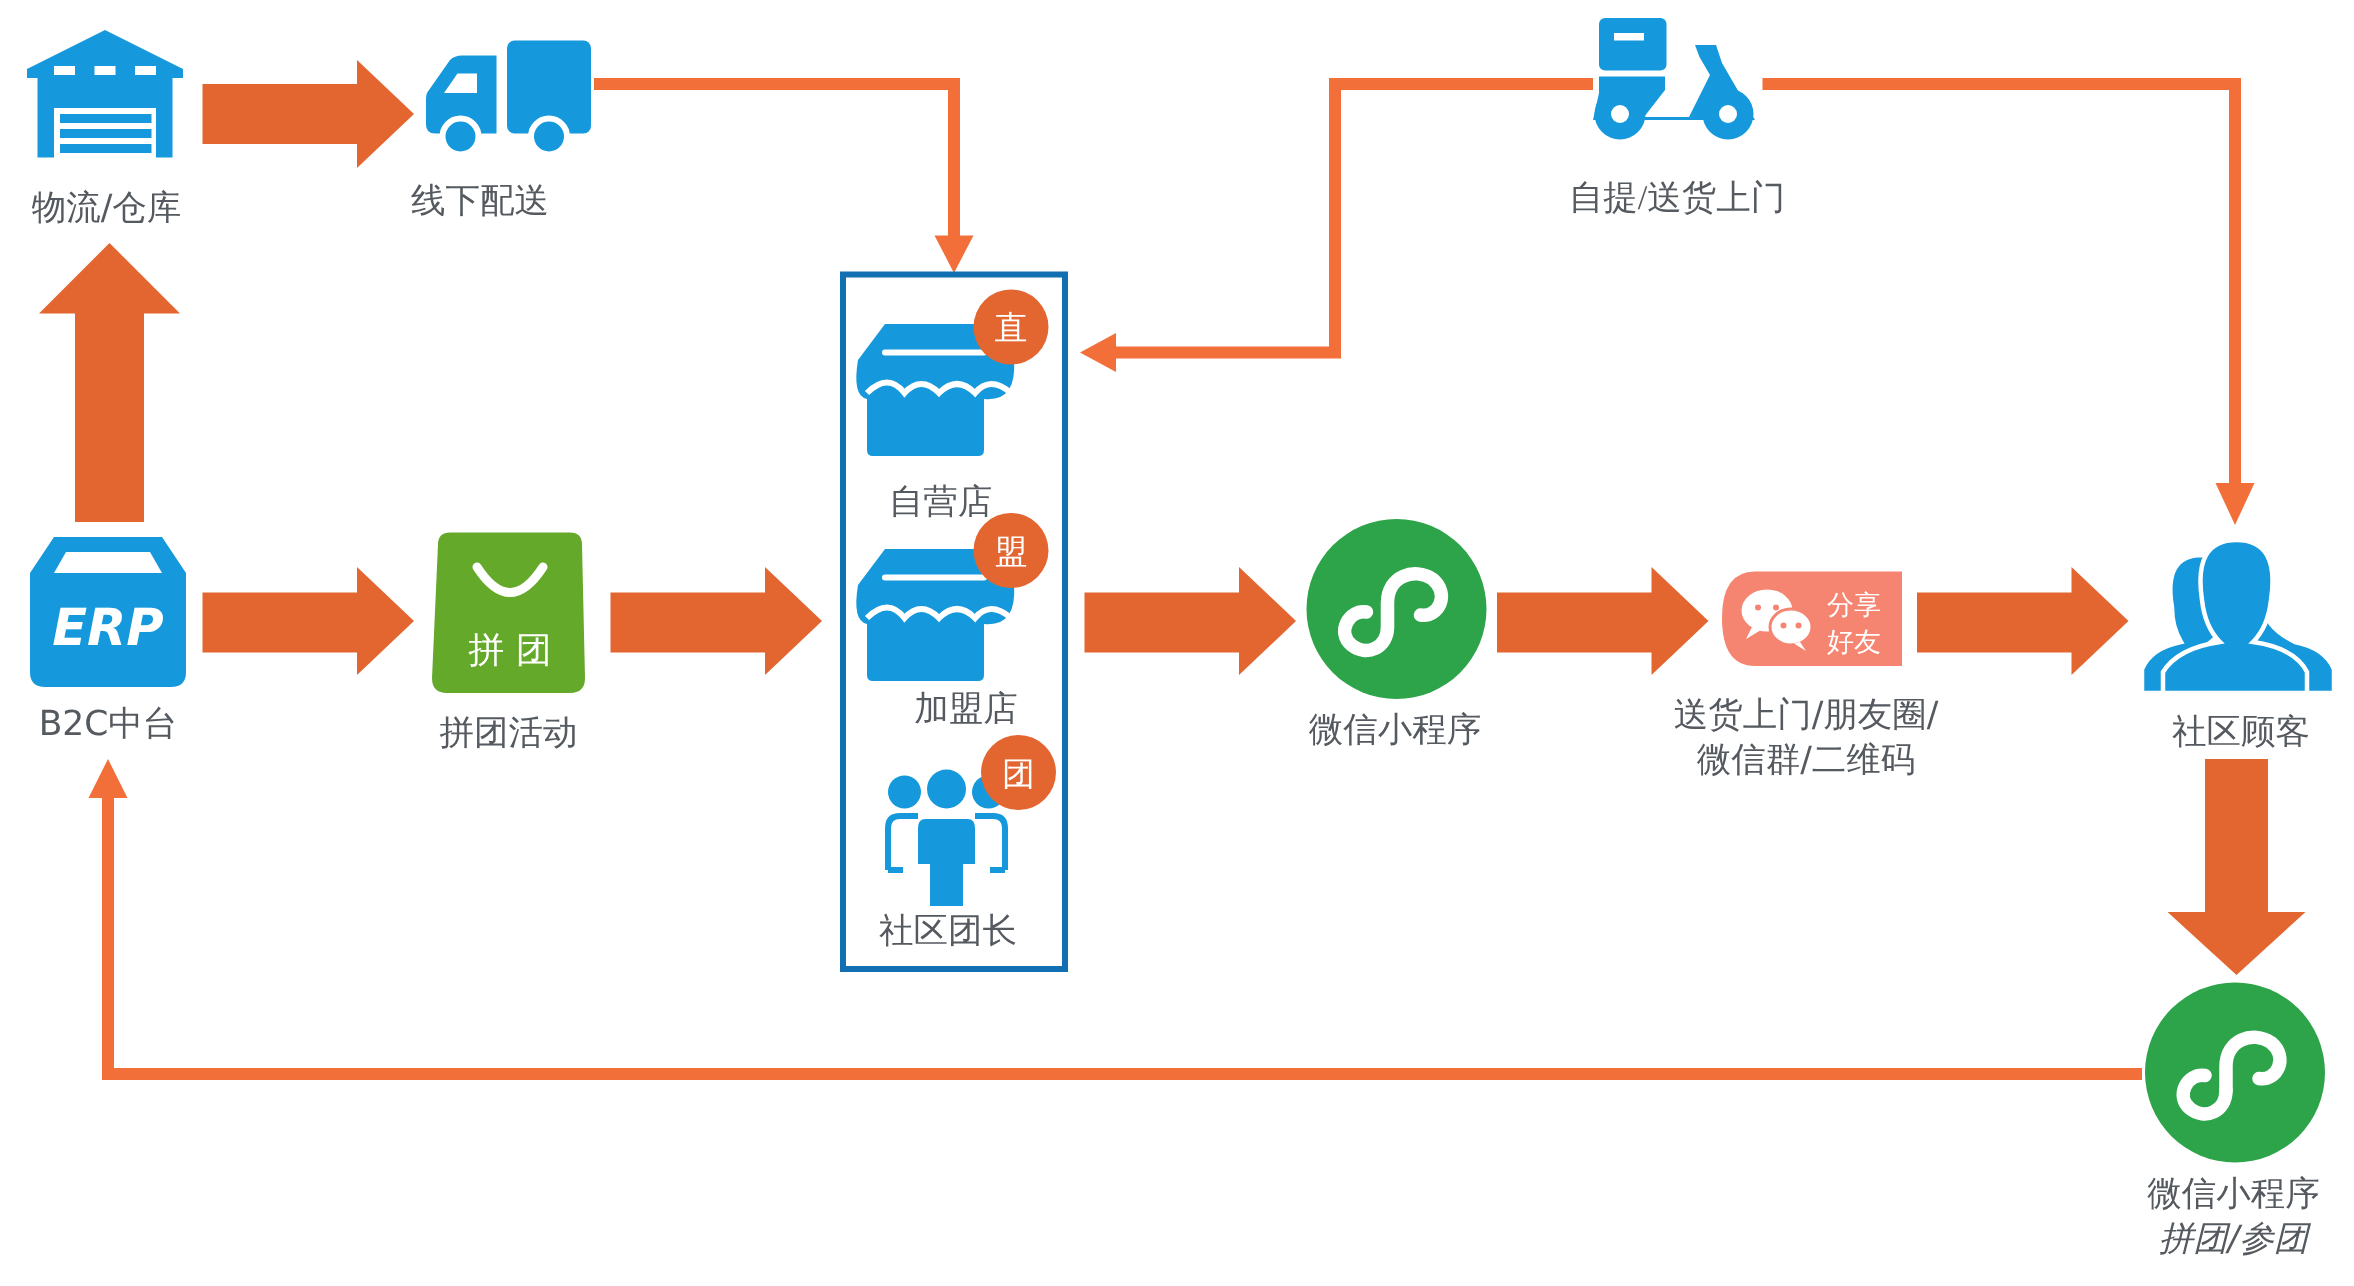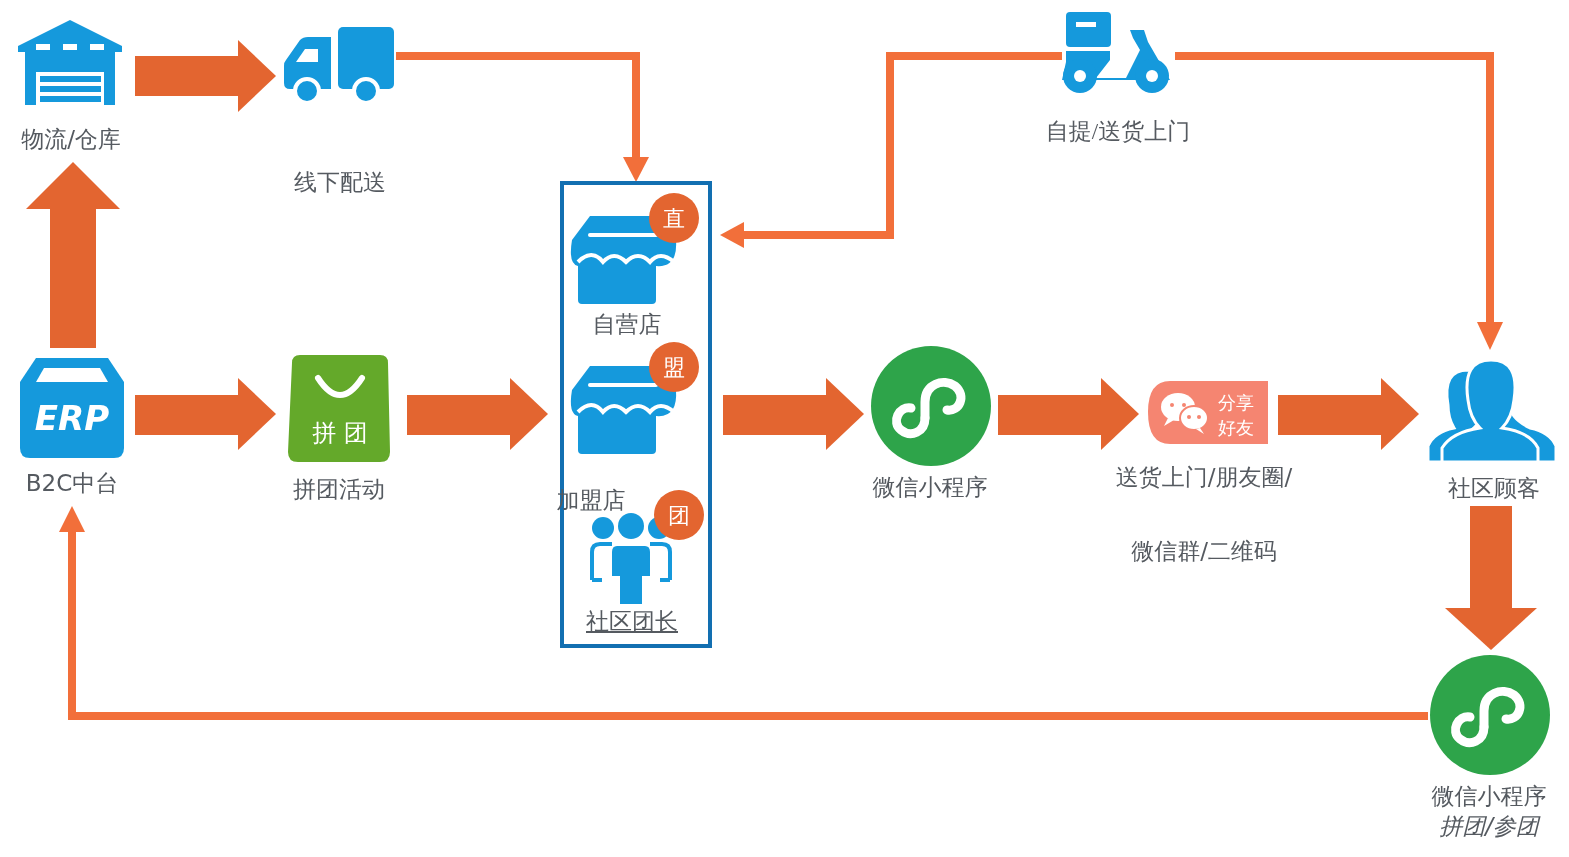--- a/index.html
+++ b/index.html
@@ -192,7 +192,7 @@
 </svg>
 
 <div class="label" style="left:71px; top:124px;">物流/仓库</div>
-<div class="label" style="left:340px; top:119px;margin-top:48px;">线下配送</div>
+<div class="label" style="left:320px; top:119px;">线下配送</div>
 <div class="label" style="left:1118px; top:117px;font-family:Liberation Serif, serif;">自提/送货上门</div>
 <div class="label" style="left:72px; top:468px;">B2C中台</div>
 <div class="label" style="left:339px; top:474px;">拼团活动</div>

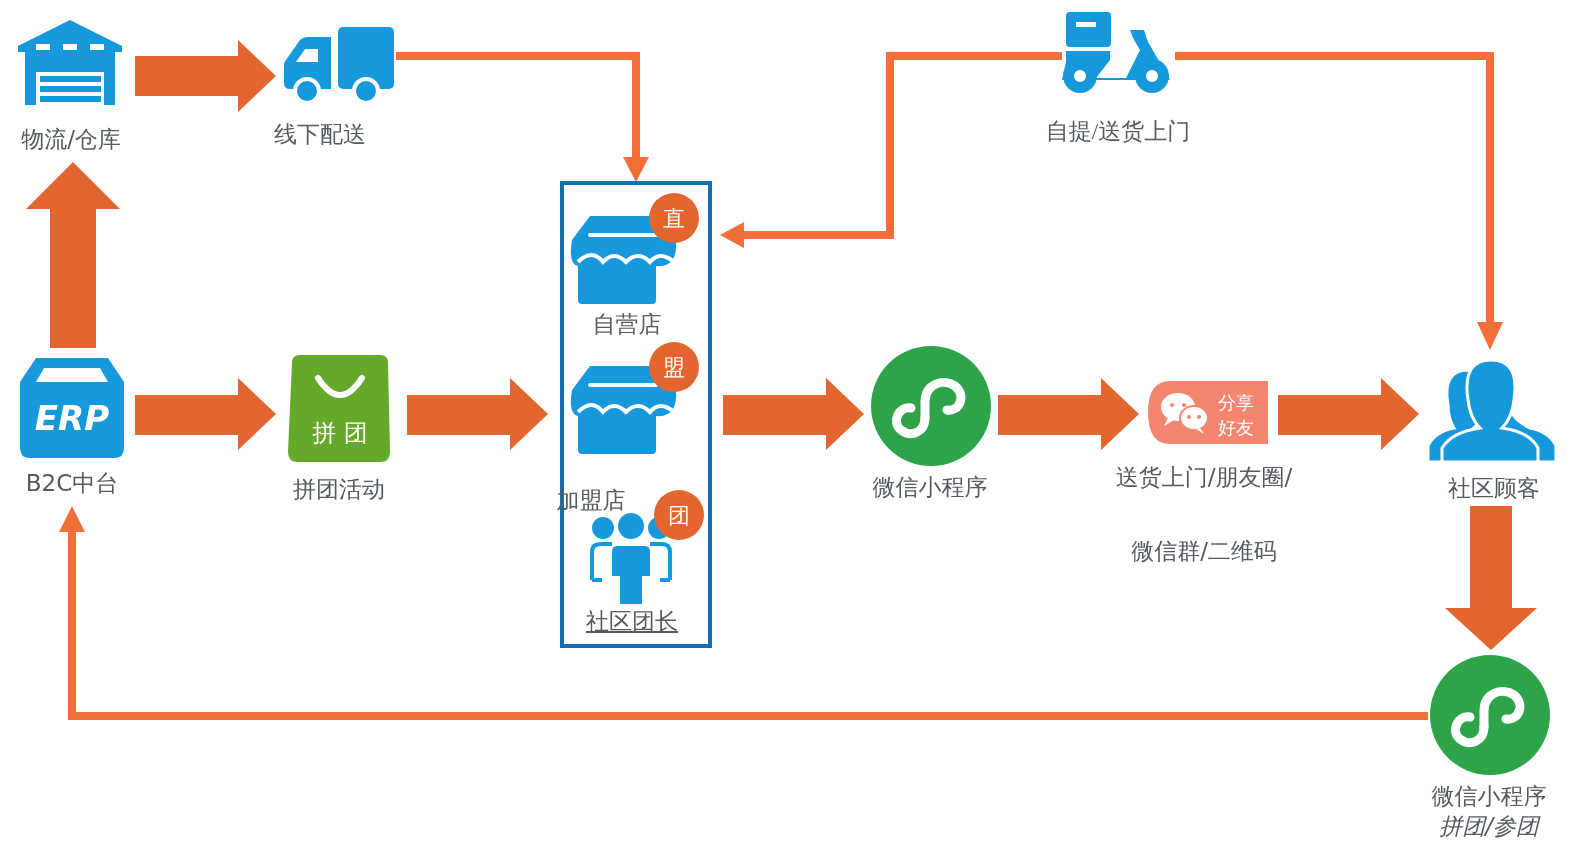--- a/index.html
+++ b/index.html
@@ -196,7 +196,7 @@
 <div class="label" style="left:1118px; top:117px;font-family:Liberation Serif, serif;">自提/送货上门</div>
 <div class="label" style="left:72px; top:468px;">B2C中台</div>
 <div class="label" style="left:339px; top:474px;">拼团活动</div>
-<div class="label" style="left:627px; top:309px;">自营店</div>
+<div class="label" style="left:627px; top:320px;">自营店</div>
 <div class="label" style="left:591px; top:458px;margin-top:27px;">加盟店</div>
 <div class="label" style="left:632px; top:606px;text-decoration:underline;">社区团长</div>
 <div class="label" style="left:930px; top:472px;">微信小程序</div>

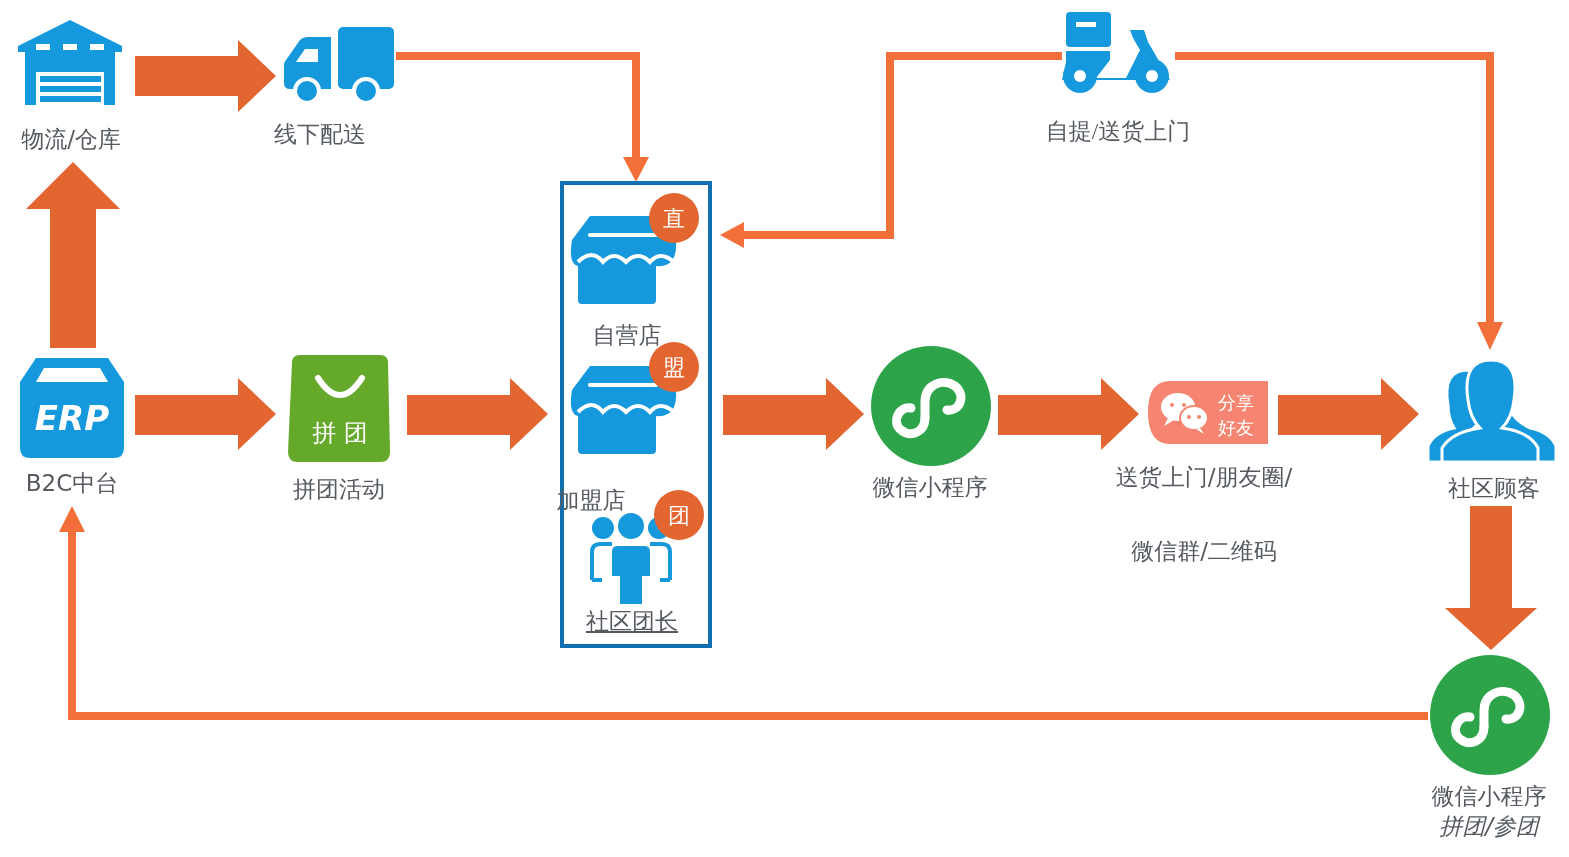--- a/index.html
+++ b/index.html
@@ -197,7 +197,7 @@
 <div class="label" style="left:72px; top:468px;">B2C中台</div>
 <div class="label" style="left:339px; top:474px;">拼团活动</div>
 <div class="label" style="left:627px; top:320px;">自营店</div>
-<div class="label" style="left:591px; top:458px;margin-top:27px;">加盟店</div>
+<div class="label" style="left:644px; top:458px;">加盟店</div>
 <div class="label" style="left:632px; top:606px;text-decoration:underline;">社区团长</div>
 <div class="label" style="left:930px; top:472px;">微信小程序</div>
 <div class="label" style="left:1204px; top:462px;">送货上门/朋友圈/</div>

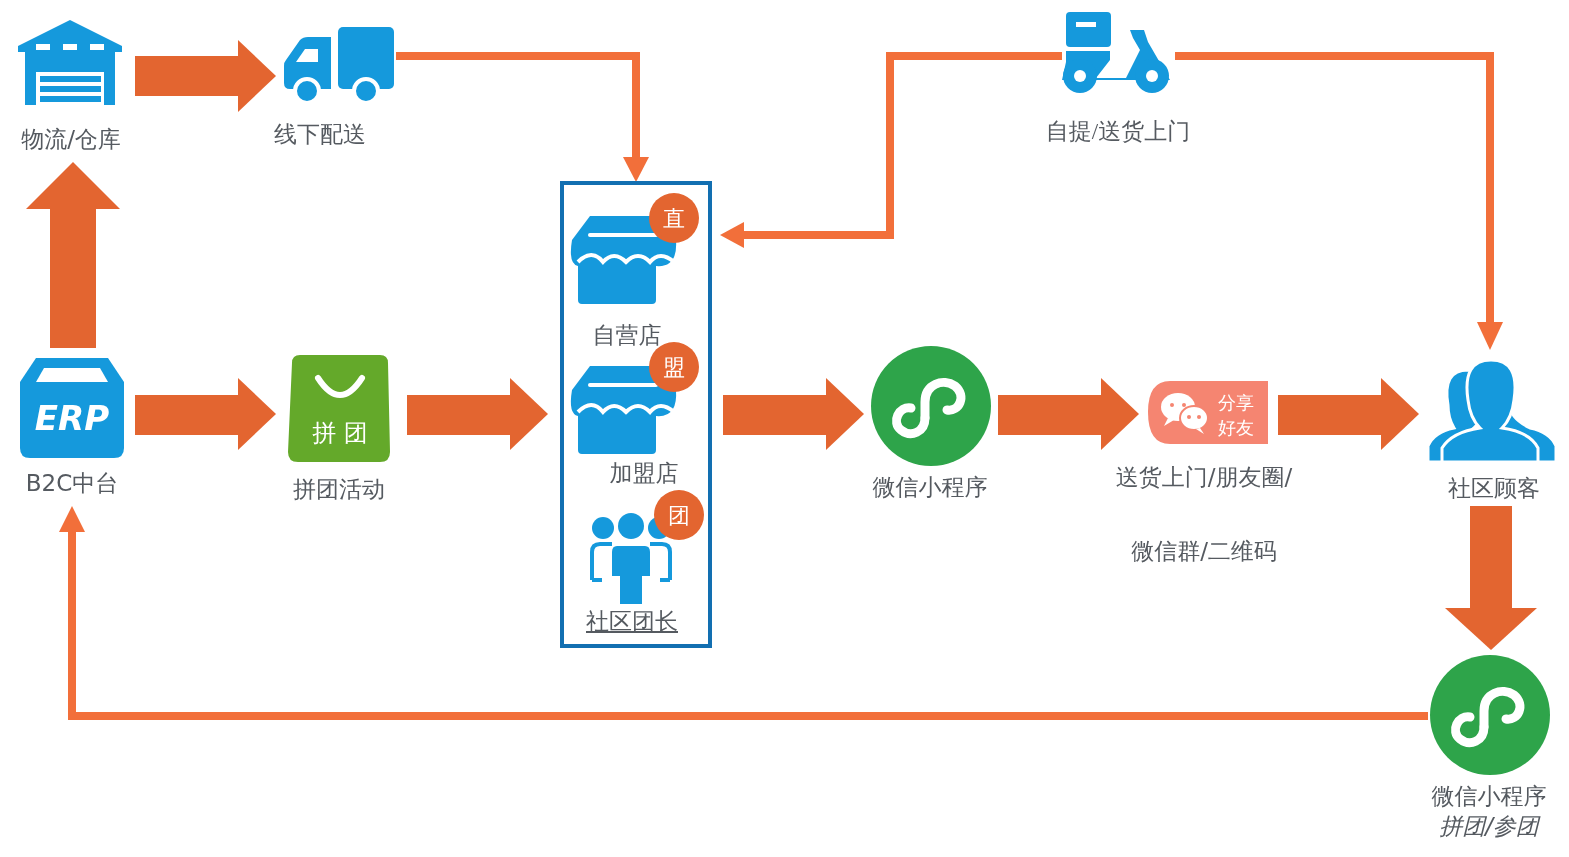--- a/index.html
+++ b/index.html
@@ -201,7 +201,7 @@
 <div class="label" style="left:632px; top:606px;text-decoration:underline;">社区团长</div>
 <div class="label" style="left:930px; top:472px;">微信小程序</div>
 <div class="label" style="left:1204px; top:462px;">送货上门/朋友圈/</div>
-<div class="label" style="left:1204px; top:492px;margin-top:44px;">微信群/二维码</div>
+<div class="label" style="left:1204px; top:492px;">微信群/二维码</div>
 <div class="label" style="left:1494px; top:473px;">社区顾客</div>
 <div class="label" style="left:1489px; top:781px;">微信小程序</div>
 <div class="label" style="left:1489px; top:811px;font-style:italic;">拼团/参团</div>

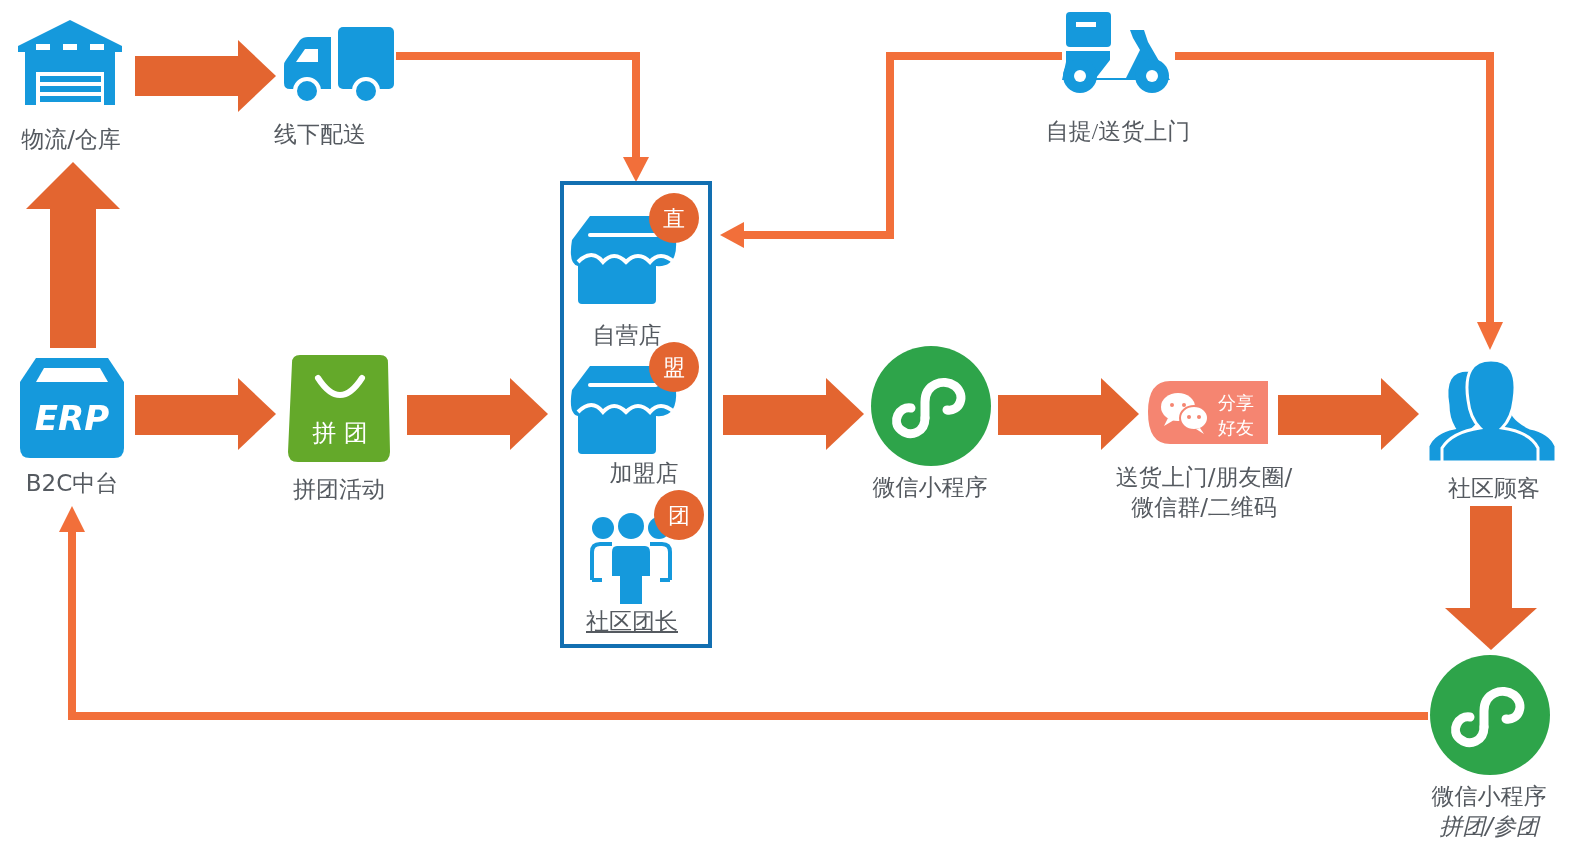--- a/index.html
+++ b/index.html
@@ -198,7 +198,7 @@
 <div class="label" style="left:339px; top:474px;">拼团活动</div>
 <div class="label" style="left:627px; top:320px;">自营店</div>
 <div class="label" style="left:644px; top:458px;">加盟店</div>
-<div class="label" style="left:632px; top:606px;text-decoration:underline;">社区团长</div>
+<div class="label" style="left:632px; top:606px;">社区团长</div>
 <div class="label" style="left:930px; top:472px;">微信小程序</div>
 <div class="label" style="left:1204px; top:462px;">送货上门/朋友圈/</div>
 <div class="label" style="left:1204px; top:492px;">微信群/二维码</div>

